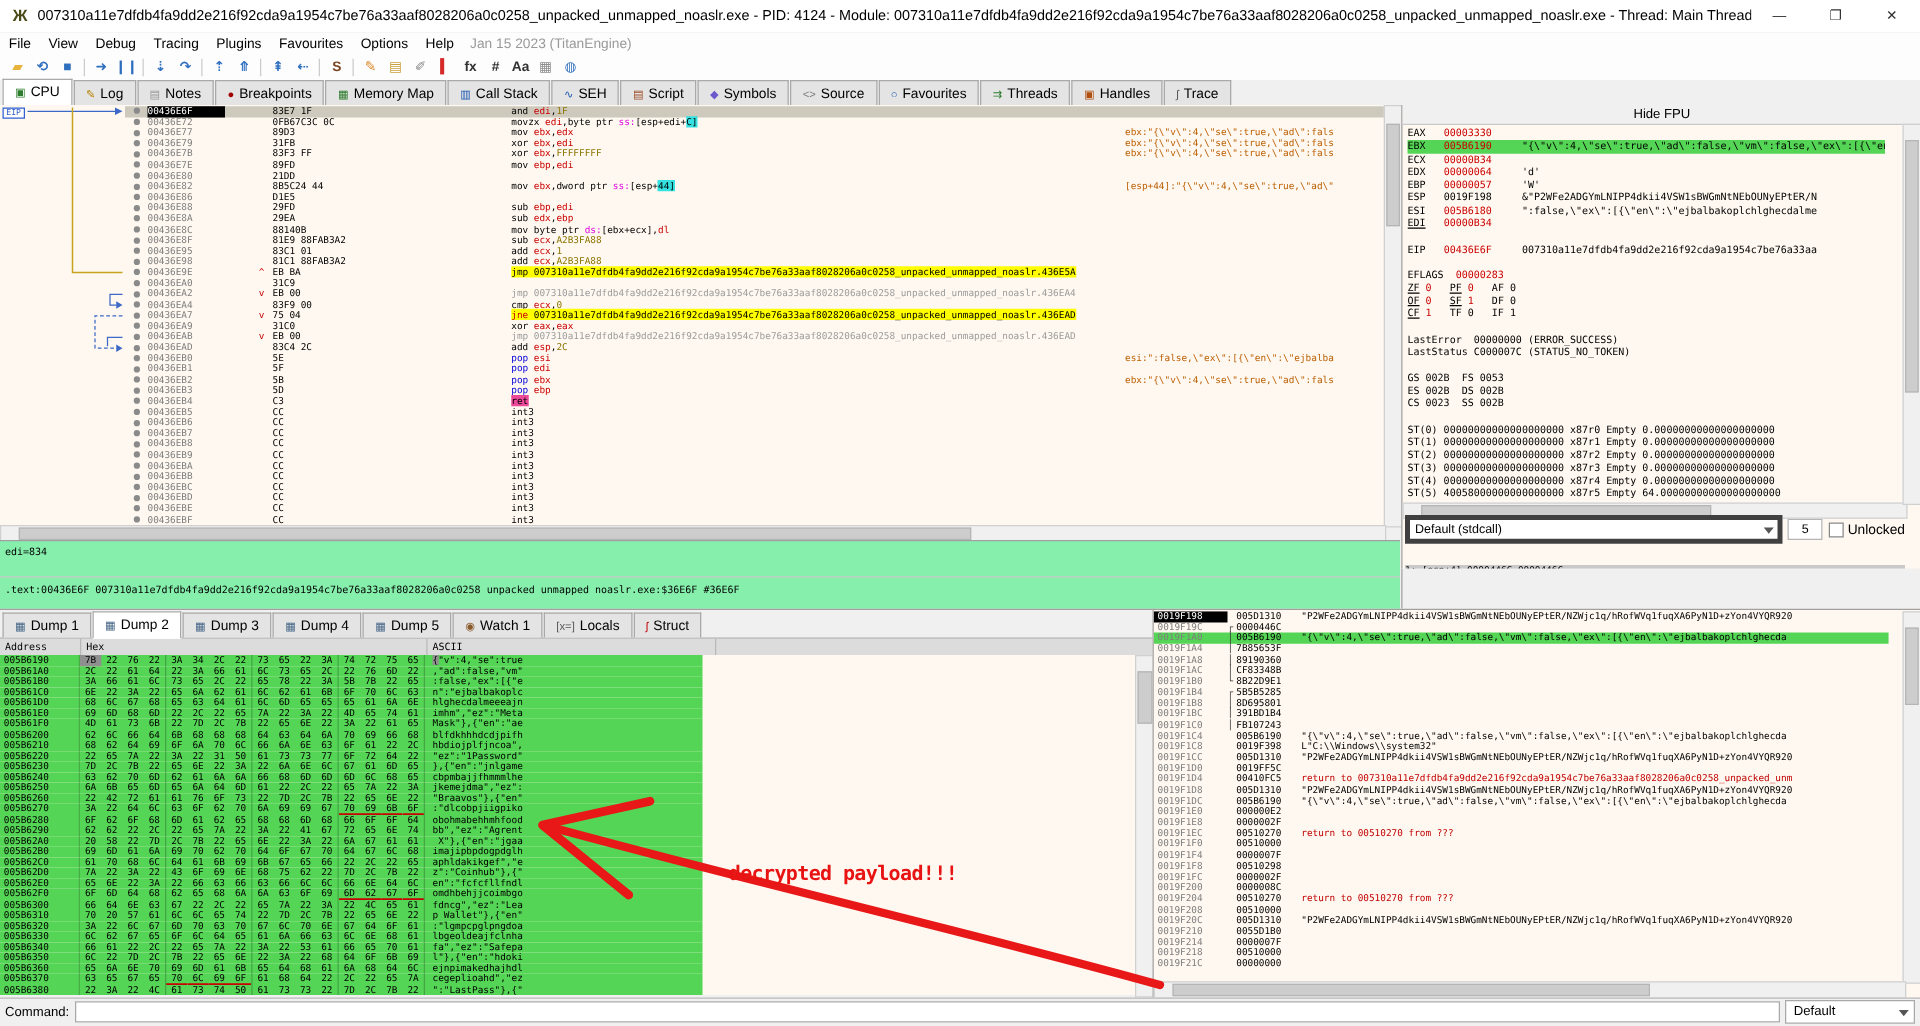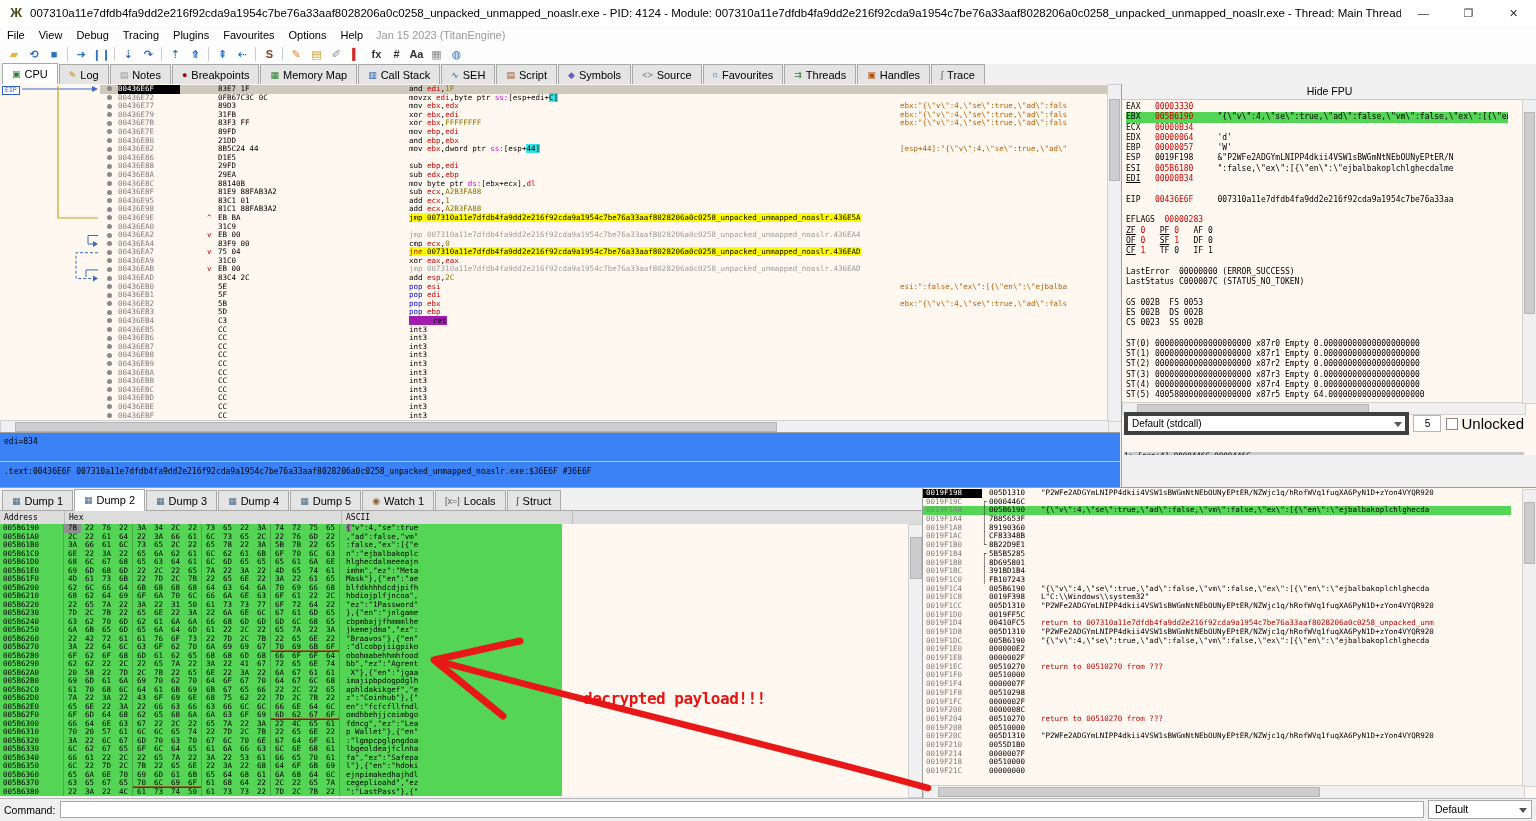--- a/index.html
+++ b/index.html
@@ -255,7 +255,7 @@
         <div class="drow"><span class="dot"><i></i></span><span class="daddr">00436E79</span><span class="dbytes">31FB</span><span class="dinstr"><span class="tokens"><span class="tok m">xor </span><span class="tok r">ebx</span><span class="tok t">,</span><span class="tok r">edi</span></span></span><span class="dcomment">ebx:"{\"v\":4,\"se\":true,\"ad\":fals</span></div>
         <div class="drow"><span class="dot"><i></i></span><span class="daddr">00436E7B</span><span class="dbytes">83F3 FF</span><span class="dinstr"><span class="tokens"><span class="tok m">xor </span><span class="tok r">ebx</span><span class="tok t">,</span><span class="tok n">FFFFFFFF</span></span></span><span class="dcomment">ebx:"{\"v\":4,\"se\":true,\"ad\":fals</span></div>
         <div class="drow"><span class="dot"><i></i></span><span class="daddr">00436E7E</span><span class="dbytes">89FD</span><span class="dinstr"><span class="tokens"><span class="tok m">mov </span><span class="tok r">ebp</span><span class="tok t">,</span><span class="tok r">edi</span></span></span></div>
-        <div class="drow"><span class="dot"><i></i></span><span class="daddr">00436E80</span><span class="dbytes">21DD</span><span class="dinstr"><span class="tokens"><span class="tok m">and </span><span class="tok r">ebp</span><span class="tok t">,</span><span class="tok r">ebx</span></span></span></div>
+        <div class="drow"><span class="dot"><i></i></span><span class="daddr">00436E80</span><span class="dbytes">21DD</span></div>
         <div class="drow"><span class="dot"><i></i></span><span class="daddr">00436E82</span><span class="dbytes">8B5C24 44</span><span class="dinstr"><span class="tokens"><span class="tok m">mov </span><span class="tok r">ebx</span><span class="tok t">,dword ptr </span><span class="tok s">ss:</span><span class="tok t">[esp+</span><span class="tok mem">44]</span></span></span><span class="dcomment">[esp+44]:"{\"v\":4,\"se\":true,\"ad\"</span></div>
         <div class="drow"><span class="dot"><i></i></span><span class="daddr">00436E86</span><span class="dbytes">D1E5</span></div>
         <div class="drow"><span class="dot"><i></i></span><span class="daddr">00436E88</span><span class="dbytes">29FD</span><span class="dinstr"><span class="tokens"><span class="tok m">sub </span><span class="tok r">ebp</span><span class="tok t">,</span><span class="tok r">edi</span></span></span></div>

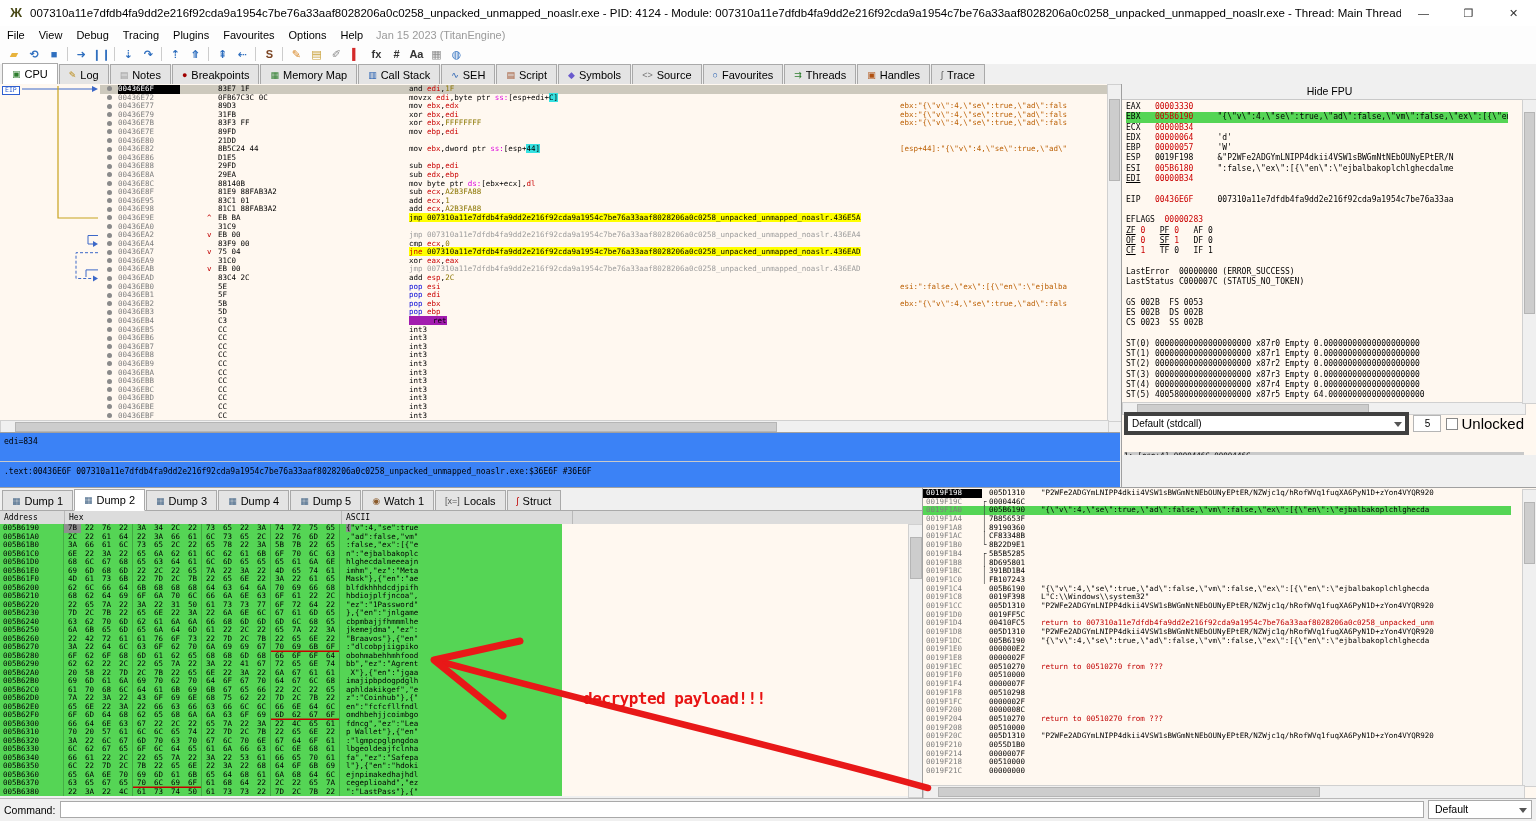--- a/index.html
+++ b/index.html
@@ -45,7 +45,7 @@
   .tok.s{color:#dd00dd;}
   .tok.b{color:#0000d8;}
   .tok.mem{background:#35e1e1;color:#000;}
-  .tok.ret{background:#a21caf;color:#000;padding-left:24px;}
+  .tok.ret{background:#ec4899;color:#000;}
   .dcomment{position:absolute;left:800px;top:0;width:218px;overflow:hidden;color:#bb5e00;}
   #eipbox{position:absolute;left:2px;top:2px;border:1px solid #2f5fd0;color:#2f5fd0;font-size:6.5px;line-height:7px;padding:0 2px;background:#fff;font-family:"DejaVu Sans Mono",monospace;}
   #dis-vscroll{position:absolute;right:0;top:84px;width:13px;height:336px;}

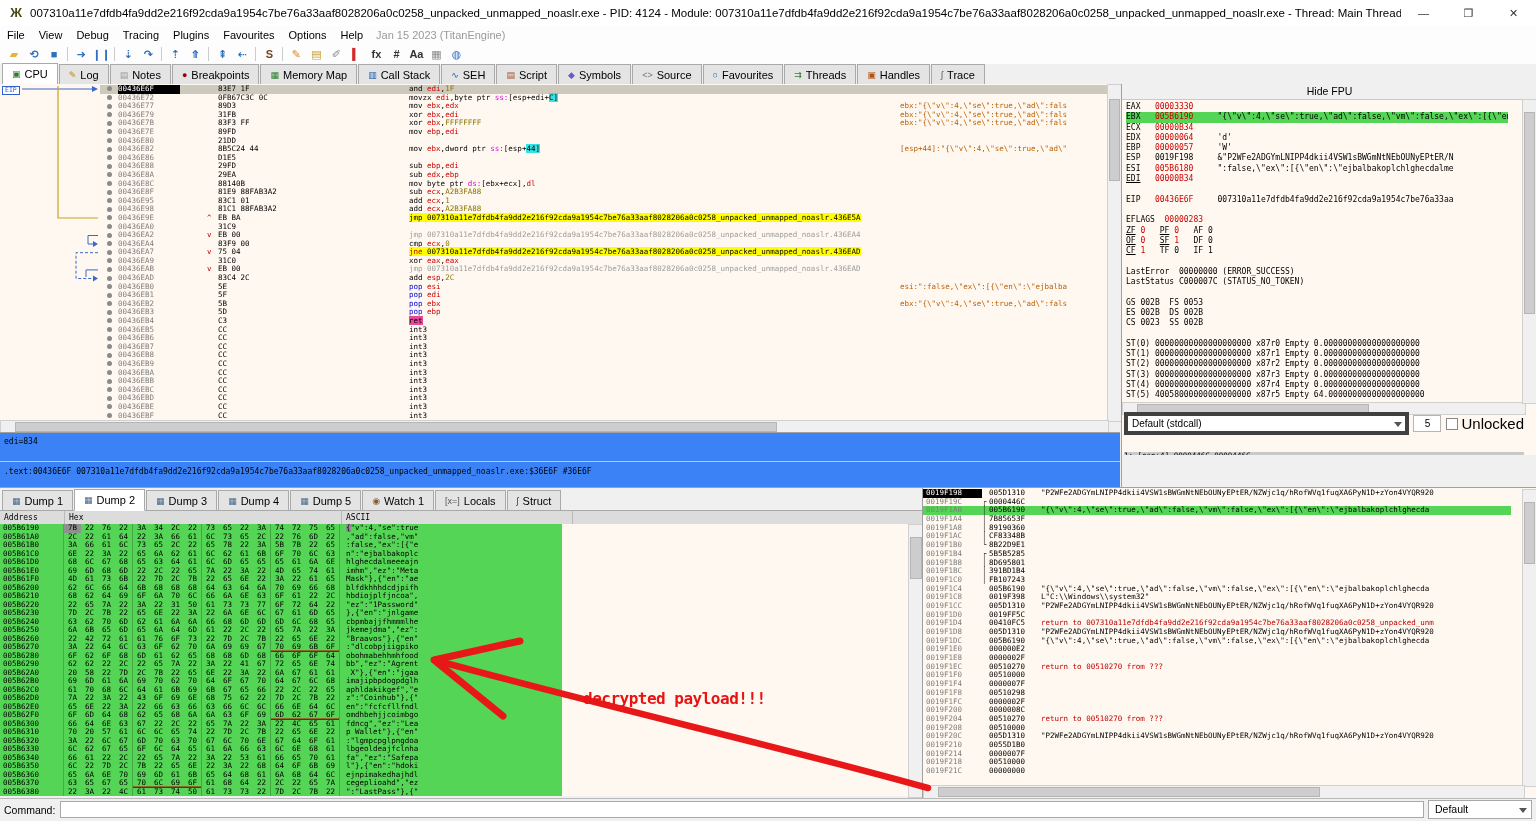--- a/index.html
+++ b/index.html
@@ -69,7 +69,7 @@
   #conv-sel{flex:1;border:4px solid #404040;background:#fff;height:15px;line-height:15px;padding:0 4px;position:relative;}
   #conv-sel .dd{position:absolute;right:3px;top:6px;border-left:4px solid transparent;border-right:4px solid transparent;border-top:5px solid #555;}
   #conv-spin{width:26px;height:15px;border:1px solid #b5b5b5;background:#fff;margin-left:4px;text-align:center;line-height:15px;position:relative;}
-  #conv-chk{display:flex;align-items:center;margin-left:5px;font-size:15px;}
+  #conv-chk{display:flex;align-items:center;margin-left:5px;font-size:11px;}
   #conv-chk .box{width:10px;height:10px;border:1px solid #888;background:#fff;margin-right:3px;}
   #args{position:absolute;left:2px;top:368px;width:400px;}
   .argline{height:8.8px;line-height:8.8px;font-size:7.5px;white-space:pre;overflow:hidden;font-family:"DejaVu Sans Mono",monospace;}

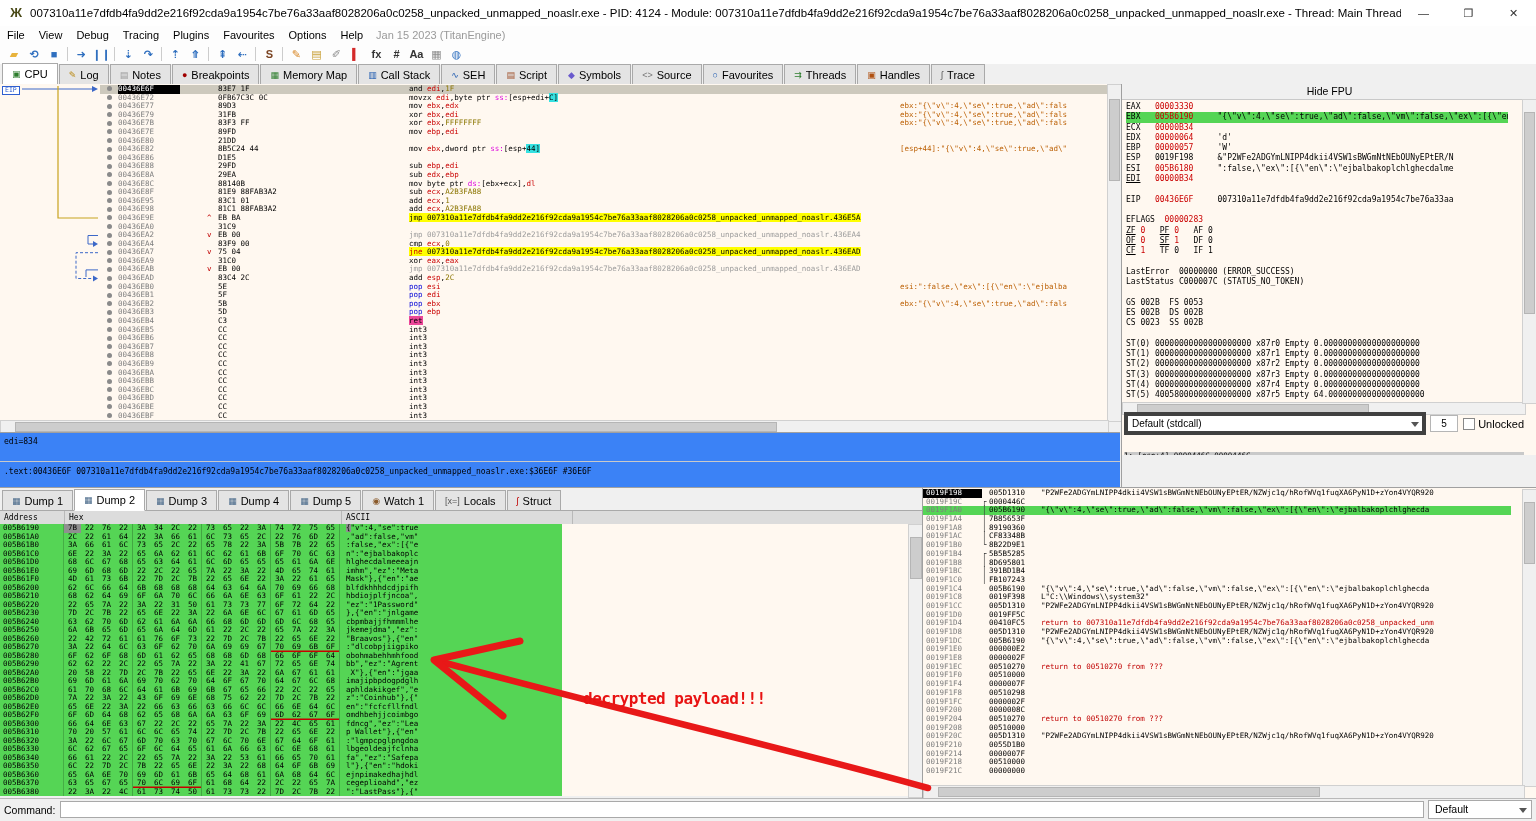--- a/index.html
+++ b/index.html
@@ -75,7 +75,7 @@
   .argline{height:8.8px;line-height:8.8px;font-size:7.5px;white-space:pre;overflow:hidden;font-family:"DejaVu Sans Mono",monospace;}
   .argline.sel{background:#c9c9c9;}
   
-  #infobox{position:absolute;left:0;top:432px;width:1120px;height:55px;background:#3b82f6;border-top:1px solid #a0a0a0;}
+  #infobox{position:absolute;left:0;top:432px;width:1120px;height:55px;background:#86efac;border-top:1px solid #a0a0a0;}
   #info1{font-size:8px;padding:4px 0 0 4px;height:24px;font-family:"DejaVu Sans Mono",monospace;}
   #info2{font-size:8px;border-top:1px solid #c9c9c9;padding:5px 0 0 4px;font-family:"DejaVu Sans Mono",monospace;white-space:pre;overflow:hidden;}
   #regs-below{position:absolute;left:1121px;top:455px;width:415px;height:32px;background:#f0f0f0;border-left:1px solid #a0a0a0;}

